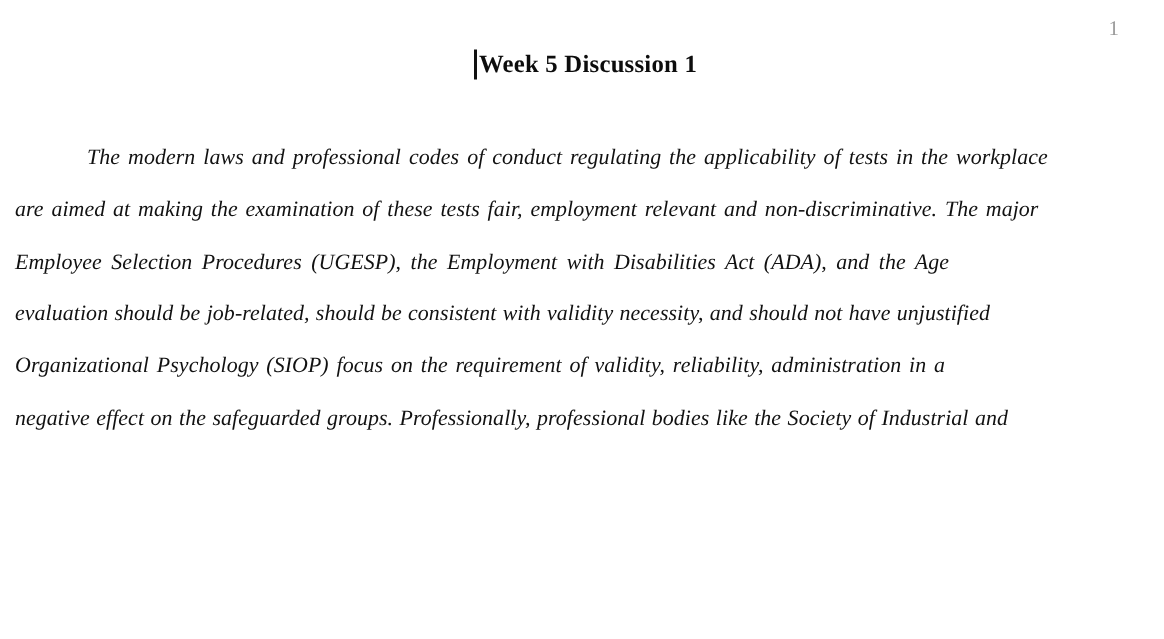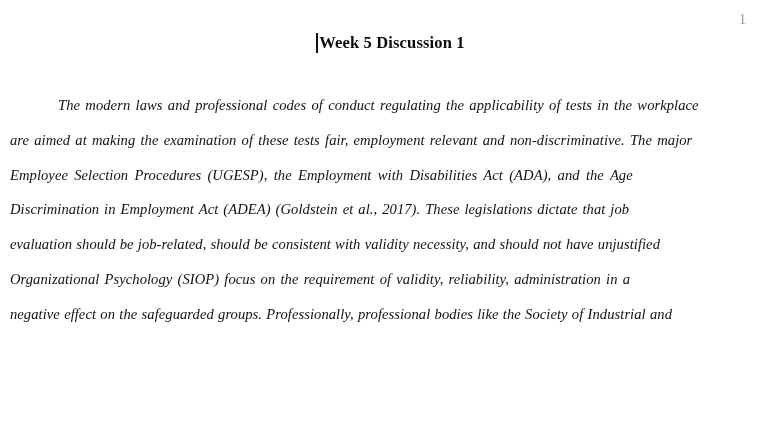--- a/index.html
+++ b/index.html
@@ -116,7 +116,6 @@
     <div class="doc-line l1">The modern laws and professional codes of conduct regulating the applicability of tests in the workplace</div>
     <div class="doc-line l2">are aimed at making the examination of these tests fair, employment relevant and non-discriminative. The major</div>
     <div class="doc-line l4">Employee Selection Procedures (UGESP), the Employment with Disabilities Act (ADA), and the Age</div>
-    <div class="doc-line l5">Discrimination in Employment Act (ADEA) (Goldstein et al., 2017). These legislations dictate that job</div>
     <div class="doc-line l6">evaluation should be job-related, should be consistent with validity necessity, and should not have unjustified</div>
     <div class="doc-line l8">Organizational Psychology (SIOP) focus on the requirement of validity, reliability, administration in a</div>
     <div class="doc-line l7">negative effect on the safeguarded groups. Professionally, professional bodies like the Society of Industrial and</div>

